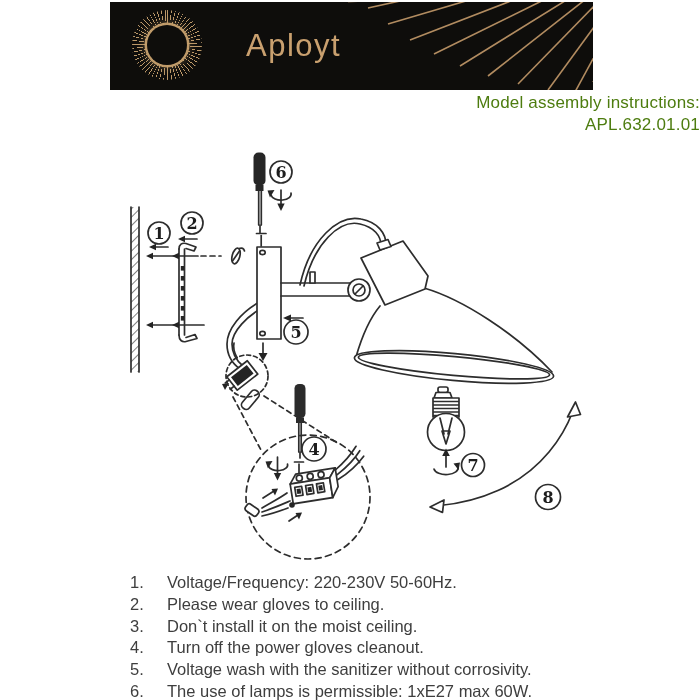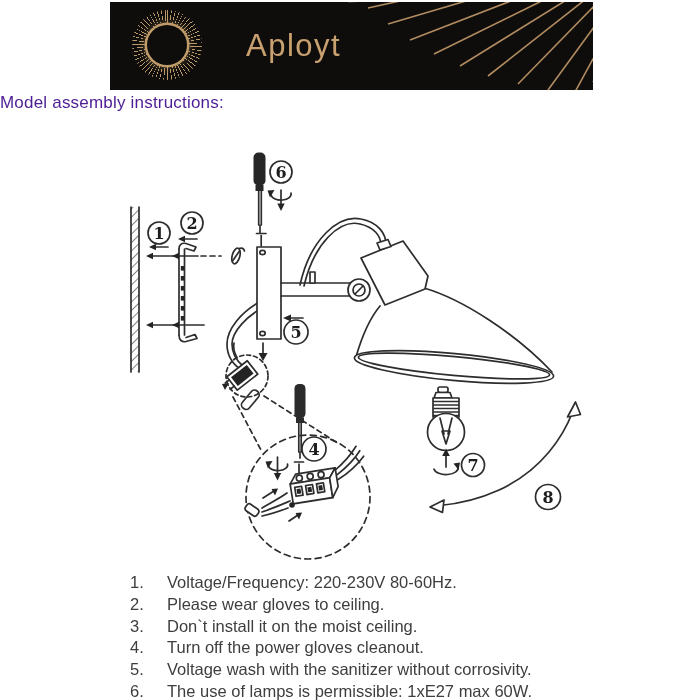--- a/index.html
+++ b/index.html
@@ -13,8 +13,8 @@
   .brand{position:absolute;left:112px;top:0;height:88px;line-height:88px;
          font-size:31px;font-weight:400;letter-spacing:1.5px;color:#c9a06f;margin-left:24px;}
   .rays{position:absolute;right:0;top:0;}
-  .subtitle{position:absolute;left:0;top:92px;width:700px;text-align:left;
-            font-size:17px;line-height:22px;letter-spacing:.2px;color:#4c1d95;}
+  .subtitle{position:absolute;left:0;top:92px;width:700px;text-align:right;
+            font-size:17px;line-height:22px;letter-spacing:.2px;color:#4d7c0f;}
   .diagram{position:absolute;left:0;top:0;}
   .instructions{position:absolute;left:130px;top:572px;width:470px;font-size:16.5px;line-height:21.8px;color:#3e3e3e;}
   .instructions .row{display:flex;}

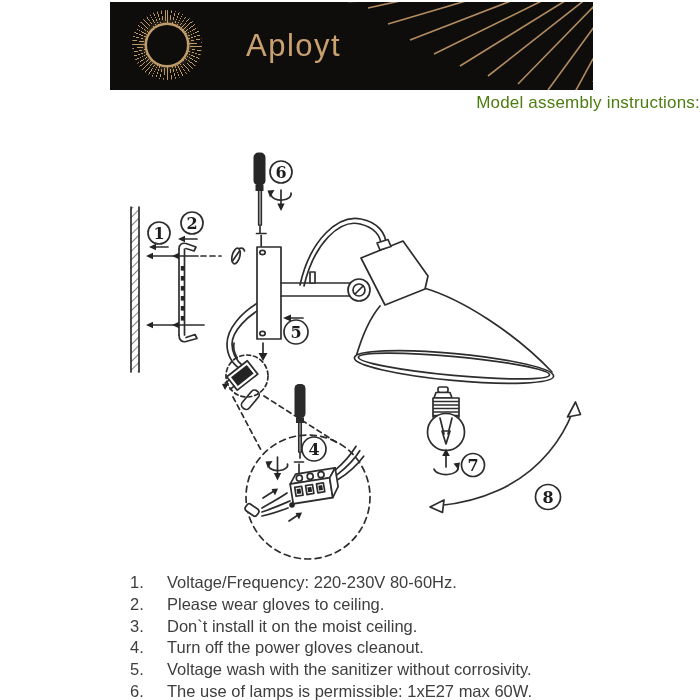--- a/index.html
+++ b/index.html
@@ -53,6 +53,7 @@
 
   <div class="subtitle">
     <div>Model assembly instructions:</div>
+    <div>APL.632.01.01</div>
   </div>
 
   <svg class="diagram" width="700" height="700" viewBox="0 0 700 700">

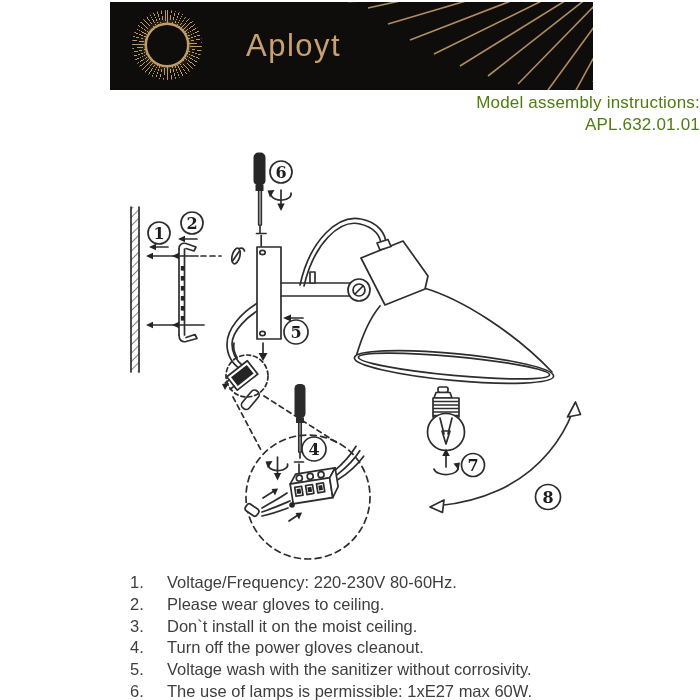--- a/index.html
+++ b/index.html
@@ -305,7 +305,7 @@
   <div class="instructions">
     <div class="row">
       <span class="num">1.</span>
-      <span>Voltage/Frequency: 220-230V 80-60Hz.</span>
+      <span>Voltage/Frequency: 220-230V 50-60Hz.</span>
     </div>
     <div class="row">
       <span class="num">2.</span>

